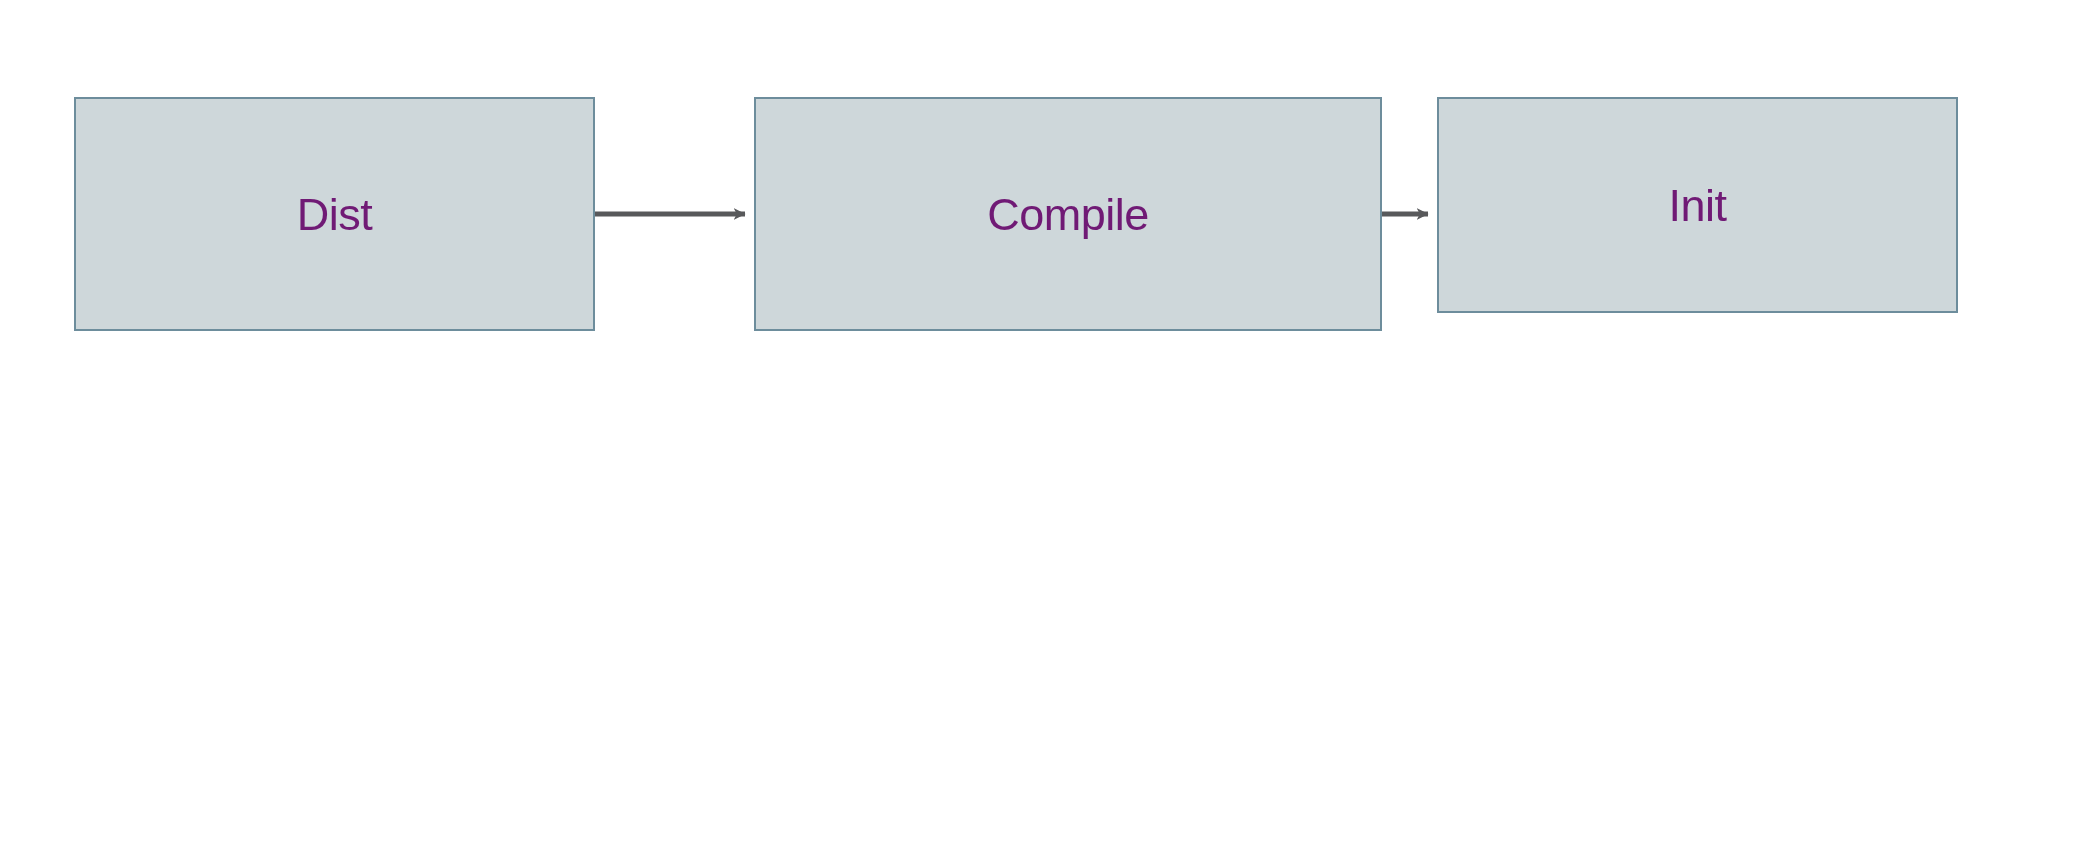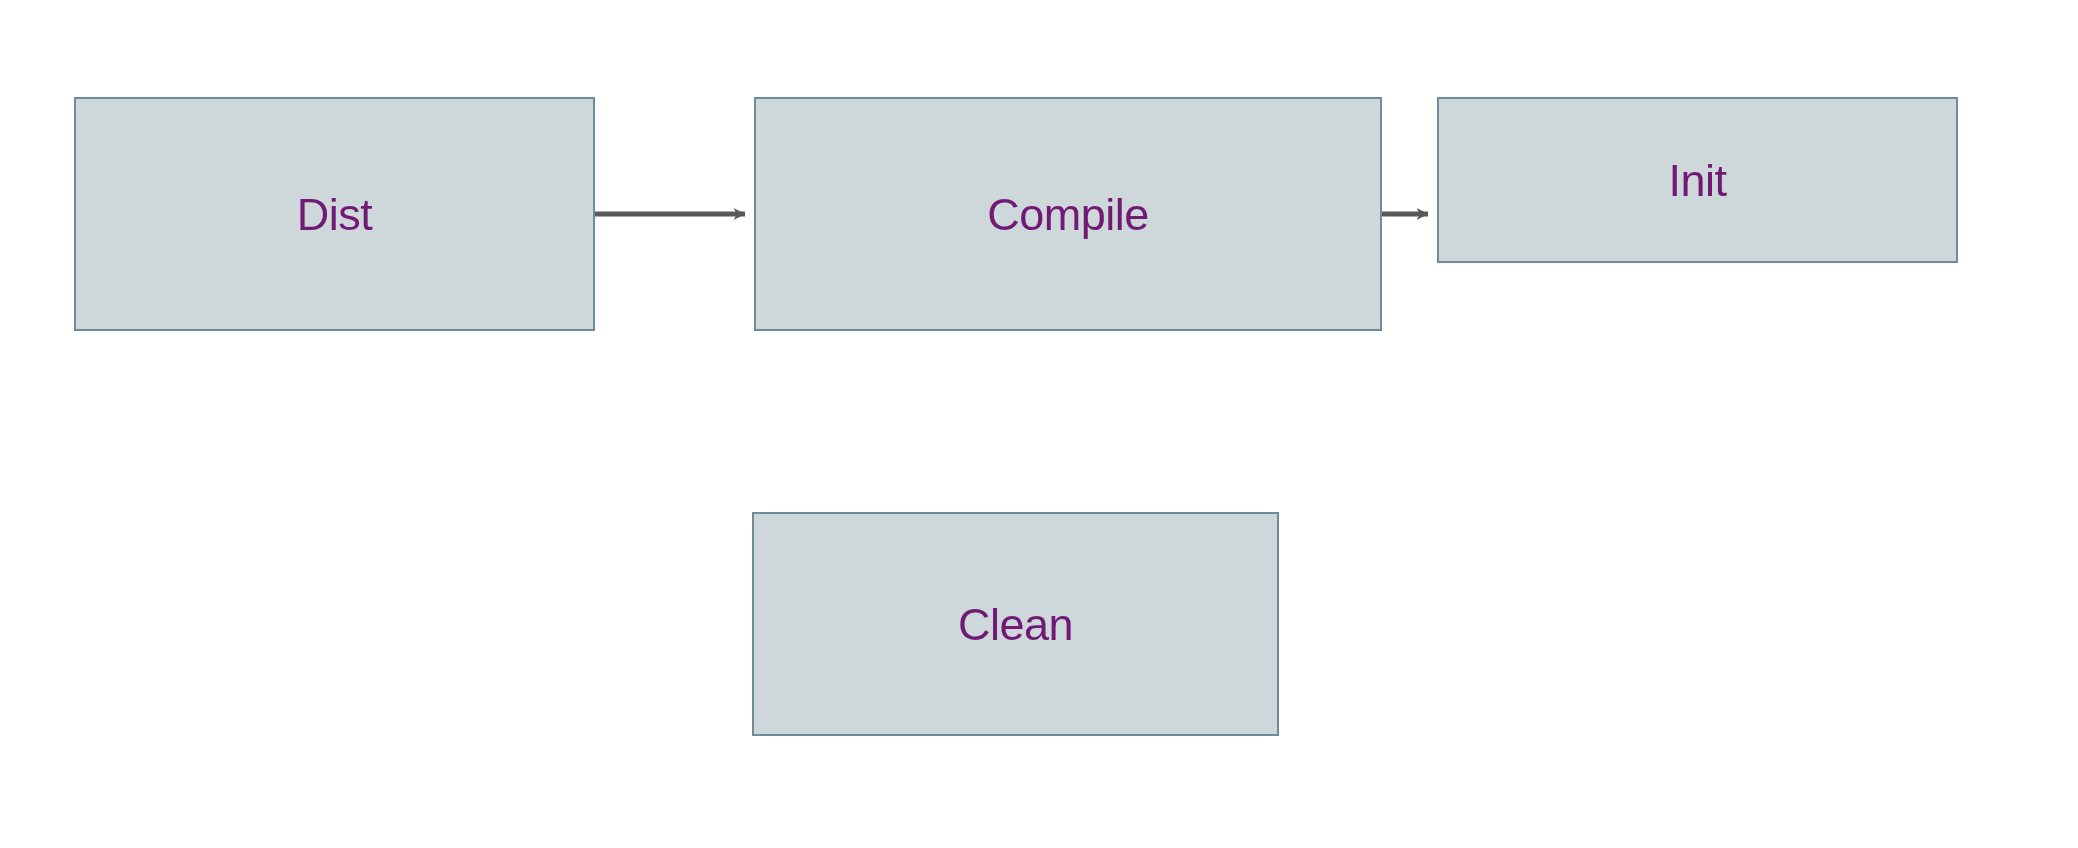--- a/index.html
+++ b/index.html
@@ -80,7 +80,7 @@
     <span class="node-label">Compile</span>
   </div>
 
-  <div class="node" style="left:1437px; top:97px; width:521px; height:166px;">
+  <div class="node" style="left:1437px; top:97px; width:521px; height:216px;">
     <span class="node-label">Init</span>
   </div>
 

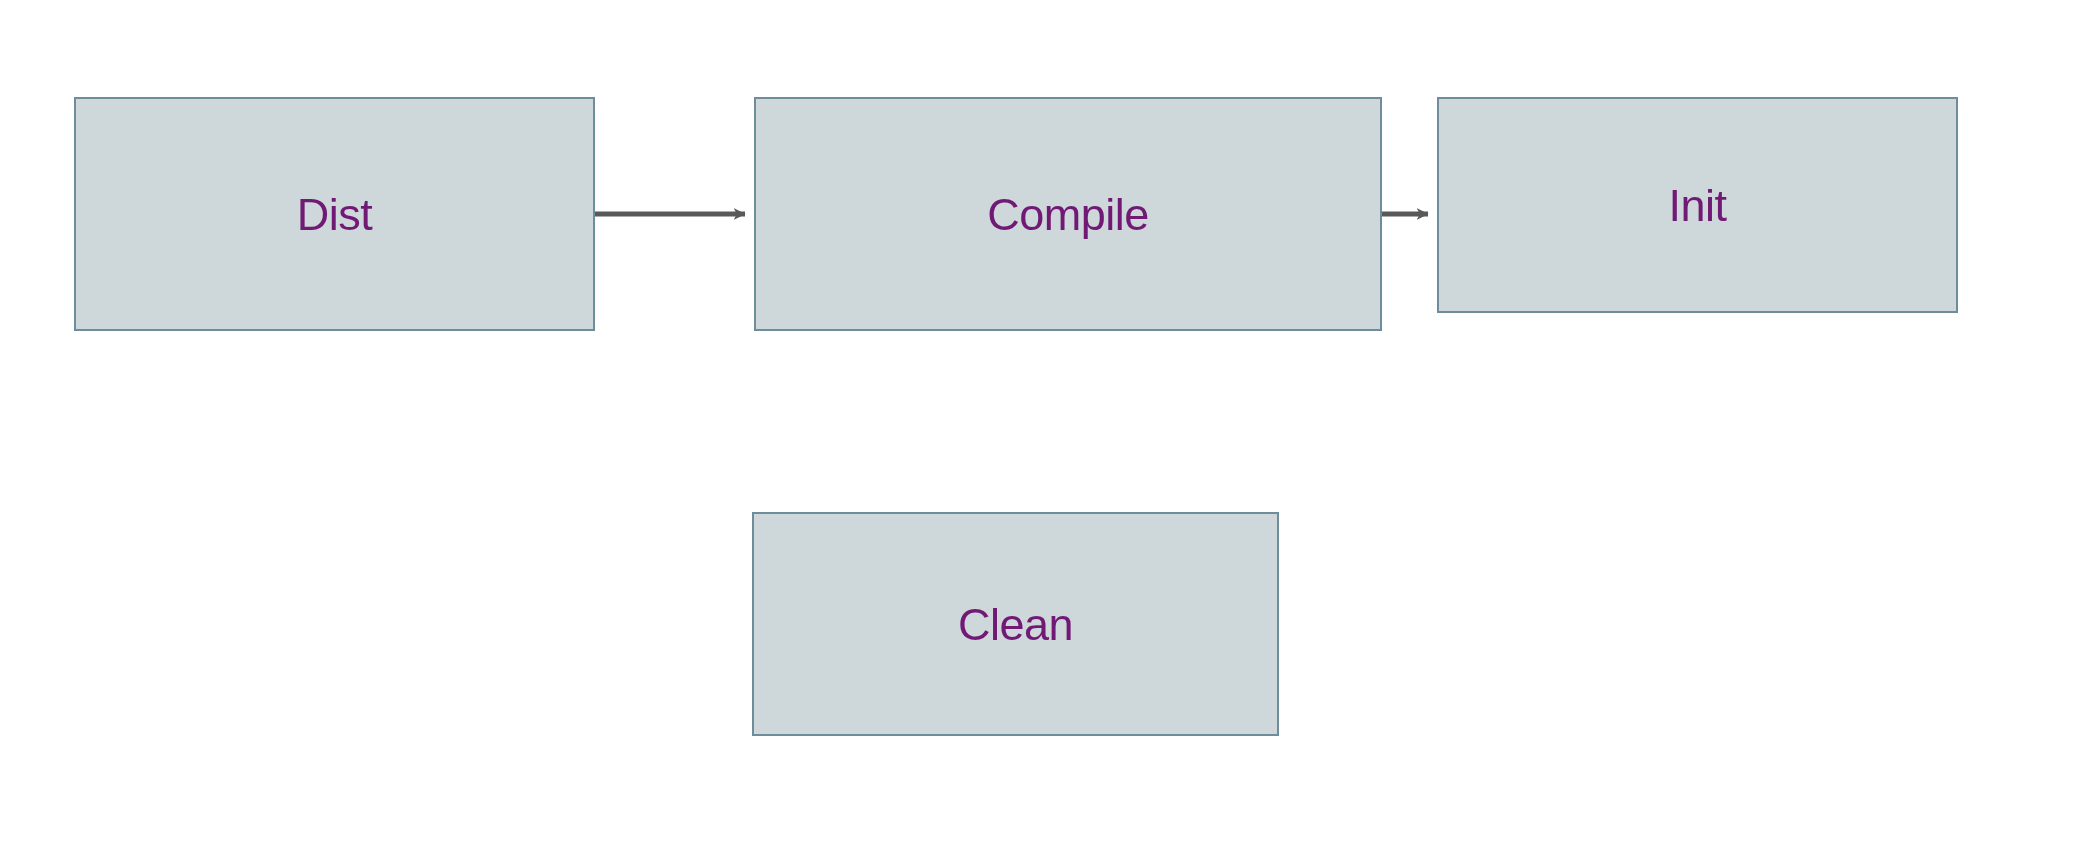--- a/index.html
+++ b/index.html
@@ -84,9 +84,6 @@
     <span class="node-label">Init</span>
   </div>
 
-  <div class="node" style="left:752px; top:512px; width:527px; height:224px;">
-    <span class="node-label">Clean</span>
-  </div>
 
 </div>
 

